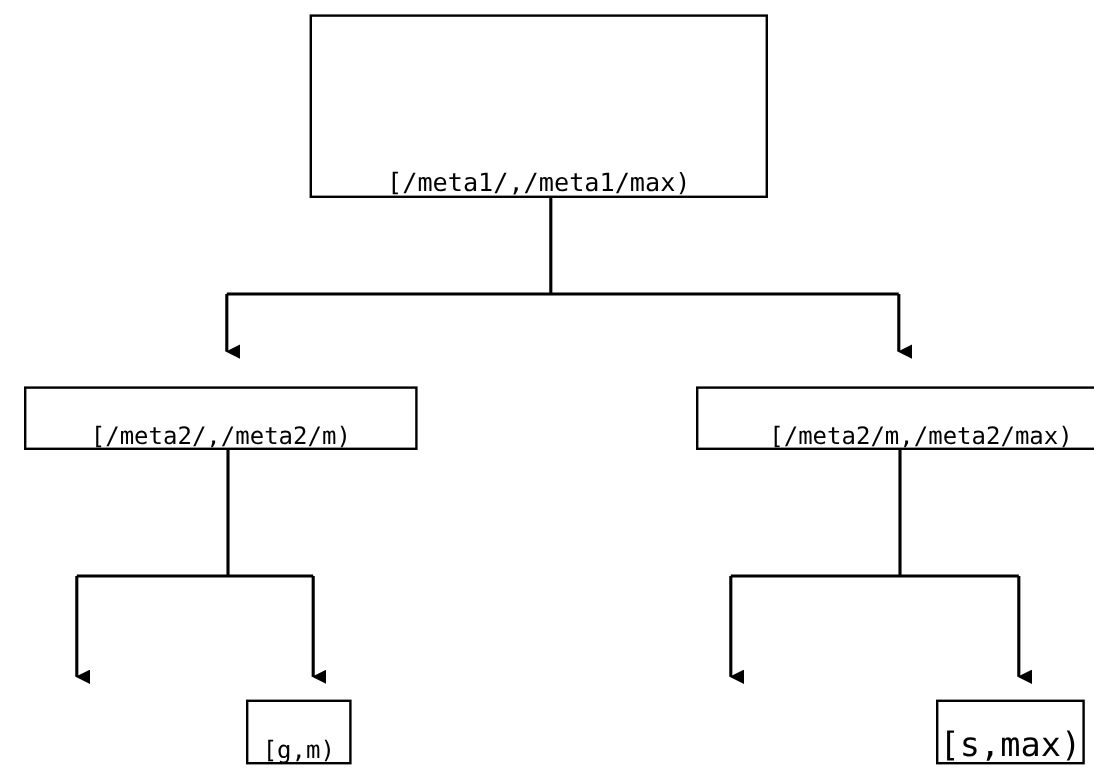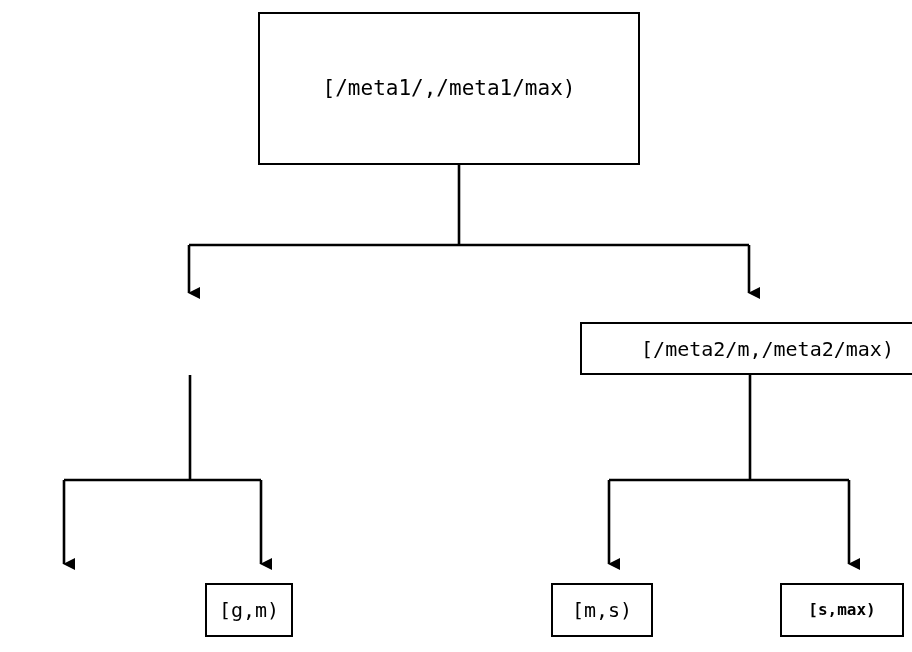--- a/index.html
+++ b/index.html
@@ -30,7 +30,7 @@
     border: 2px solid #000000;
     background: #ffffff;
     display: flex;
-    align-items: center;
+    align-items: flex-end;
     justify-content: center;
     color: #000000;
     white-space: pre;

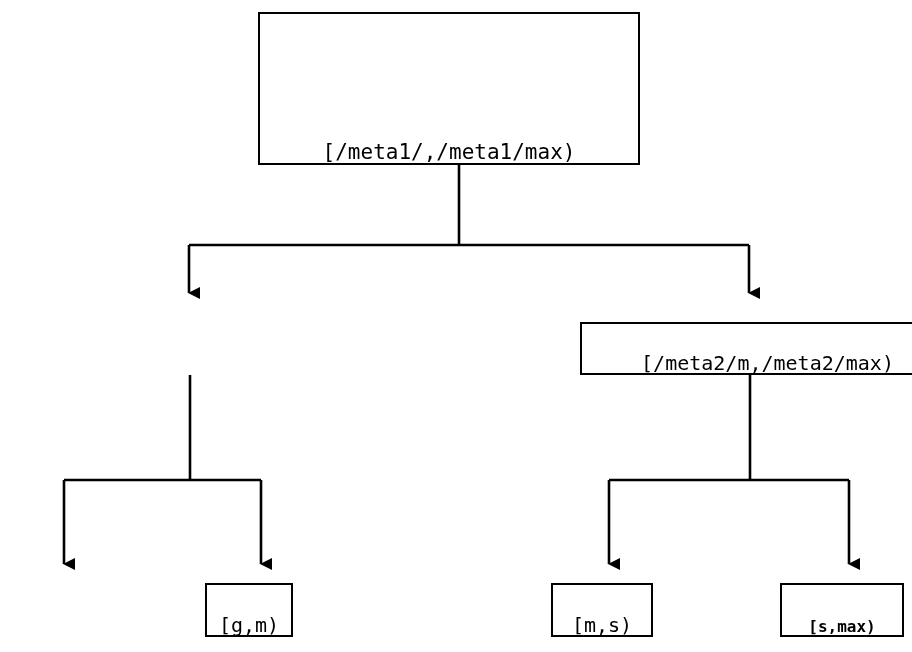--- a/index.html
+++ b/index.html
@@ -129,6 +129,9 @@
     <span class="node-label">[/meta1/,/meta1/max)</span>
   </div>
 
+  <div class="node" id="node-meta2-low">
+    <span class="node-label">[/meta2/,/meta2/m)</span>
+  </div>
 
   <div class="node" id="node-meta2-high">
     <span class="node-label">[/meta2/m,/meta2/max)</span>

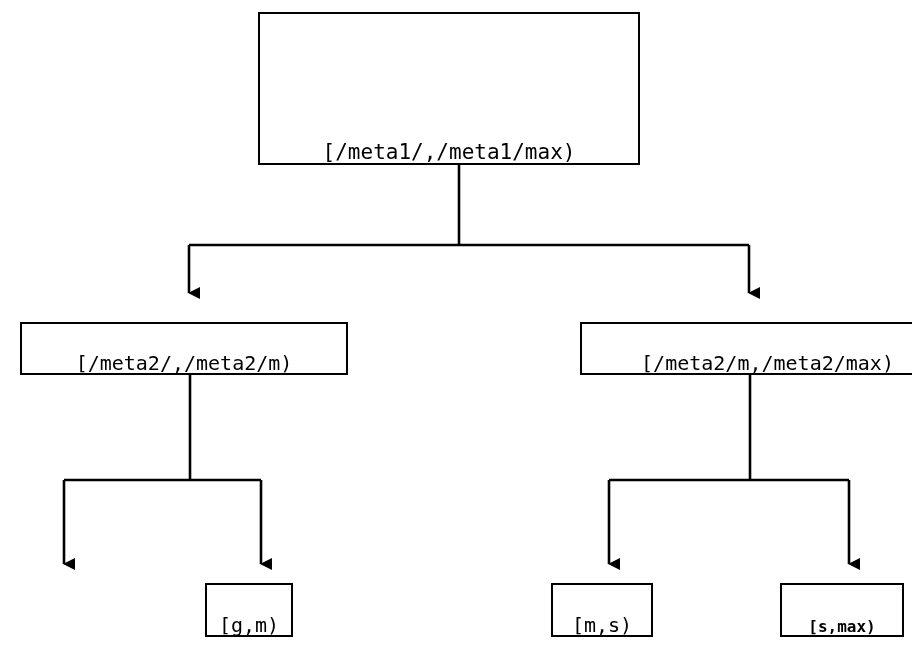--- a/index.html
+++ b/index.html
@@ -142,9 +142,6 @@
     <span class="node-label">[g,m)</span>
   </div>
 
-  <div class="node" id="node-leaf-ms">
-    <span class="node-label">[m,s)</span>
-  </div>
 
   <div class="node" id="node-leaf-smax">
     <span class="node-label">[s,max)</span>

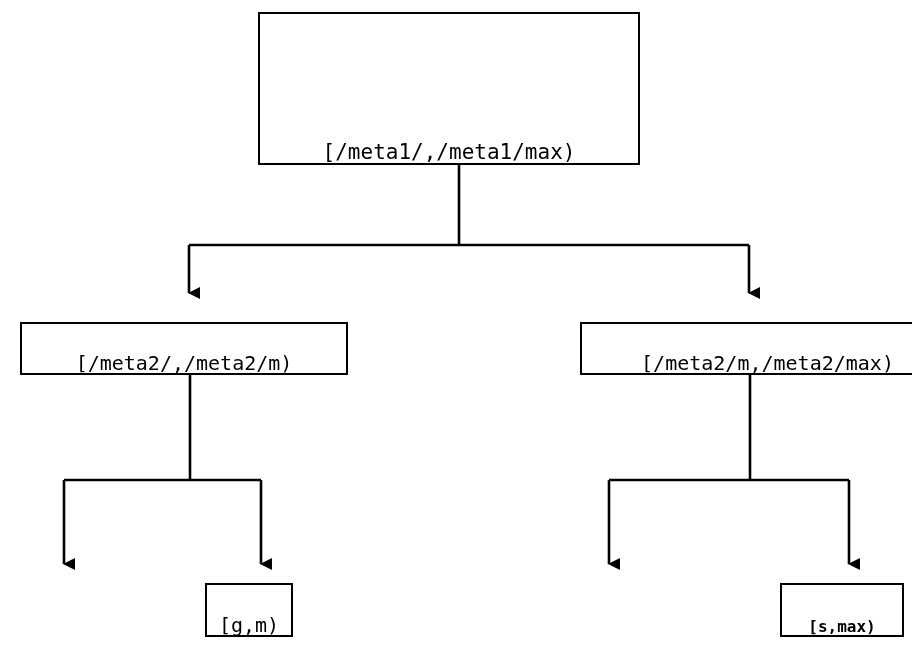--- a/index.html
+++ b/index.html
@@ -90,8 +90,7 @@
     top: 583px;
     width: 124px;
     height: 54px;
-    font-size: 16px;
-    font-weight: bold;
+    font-size: 28px;
   }
 </style>
 </head>

